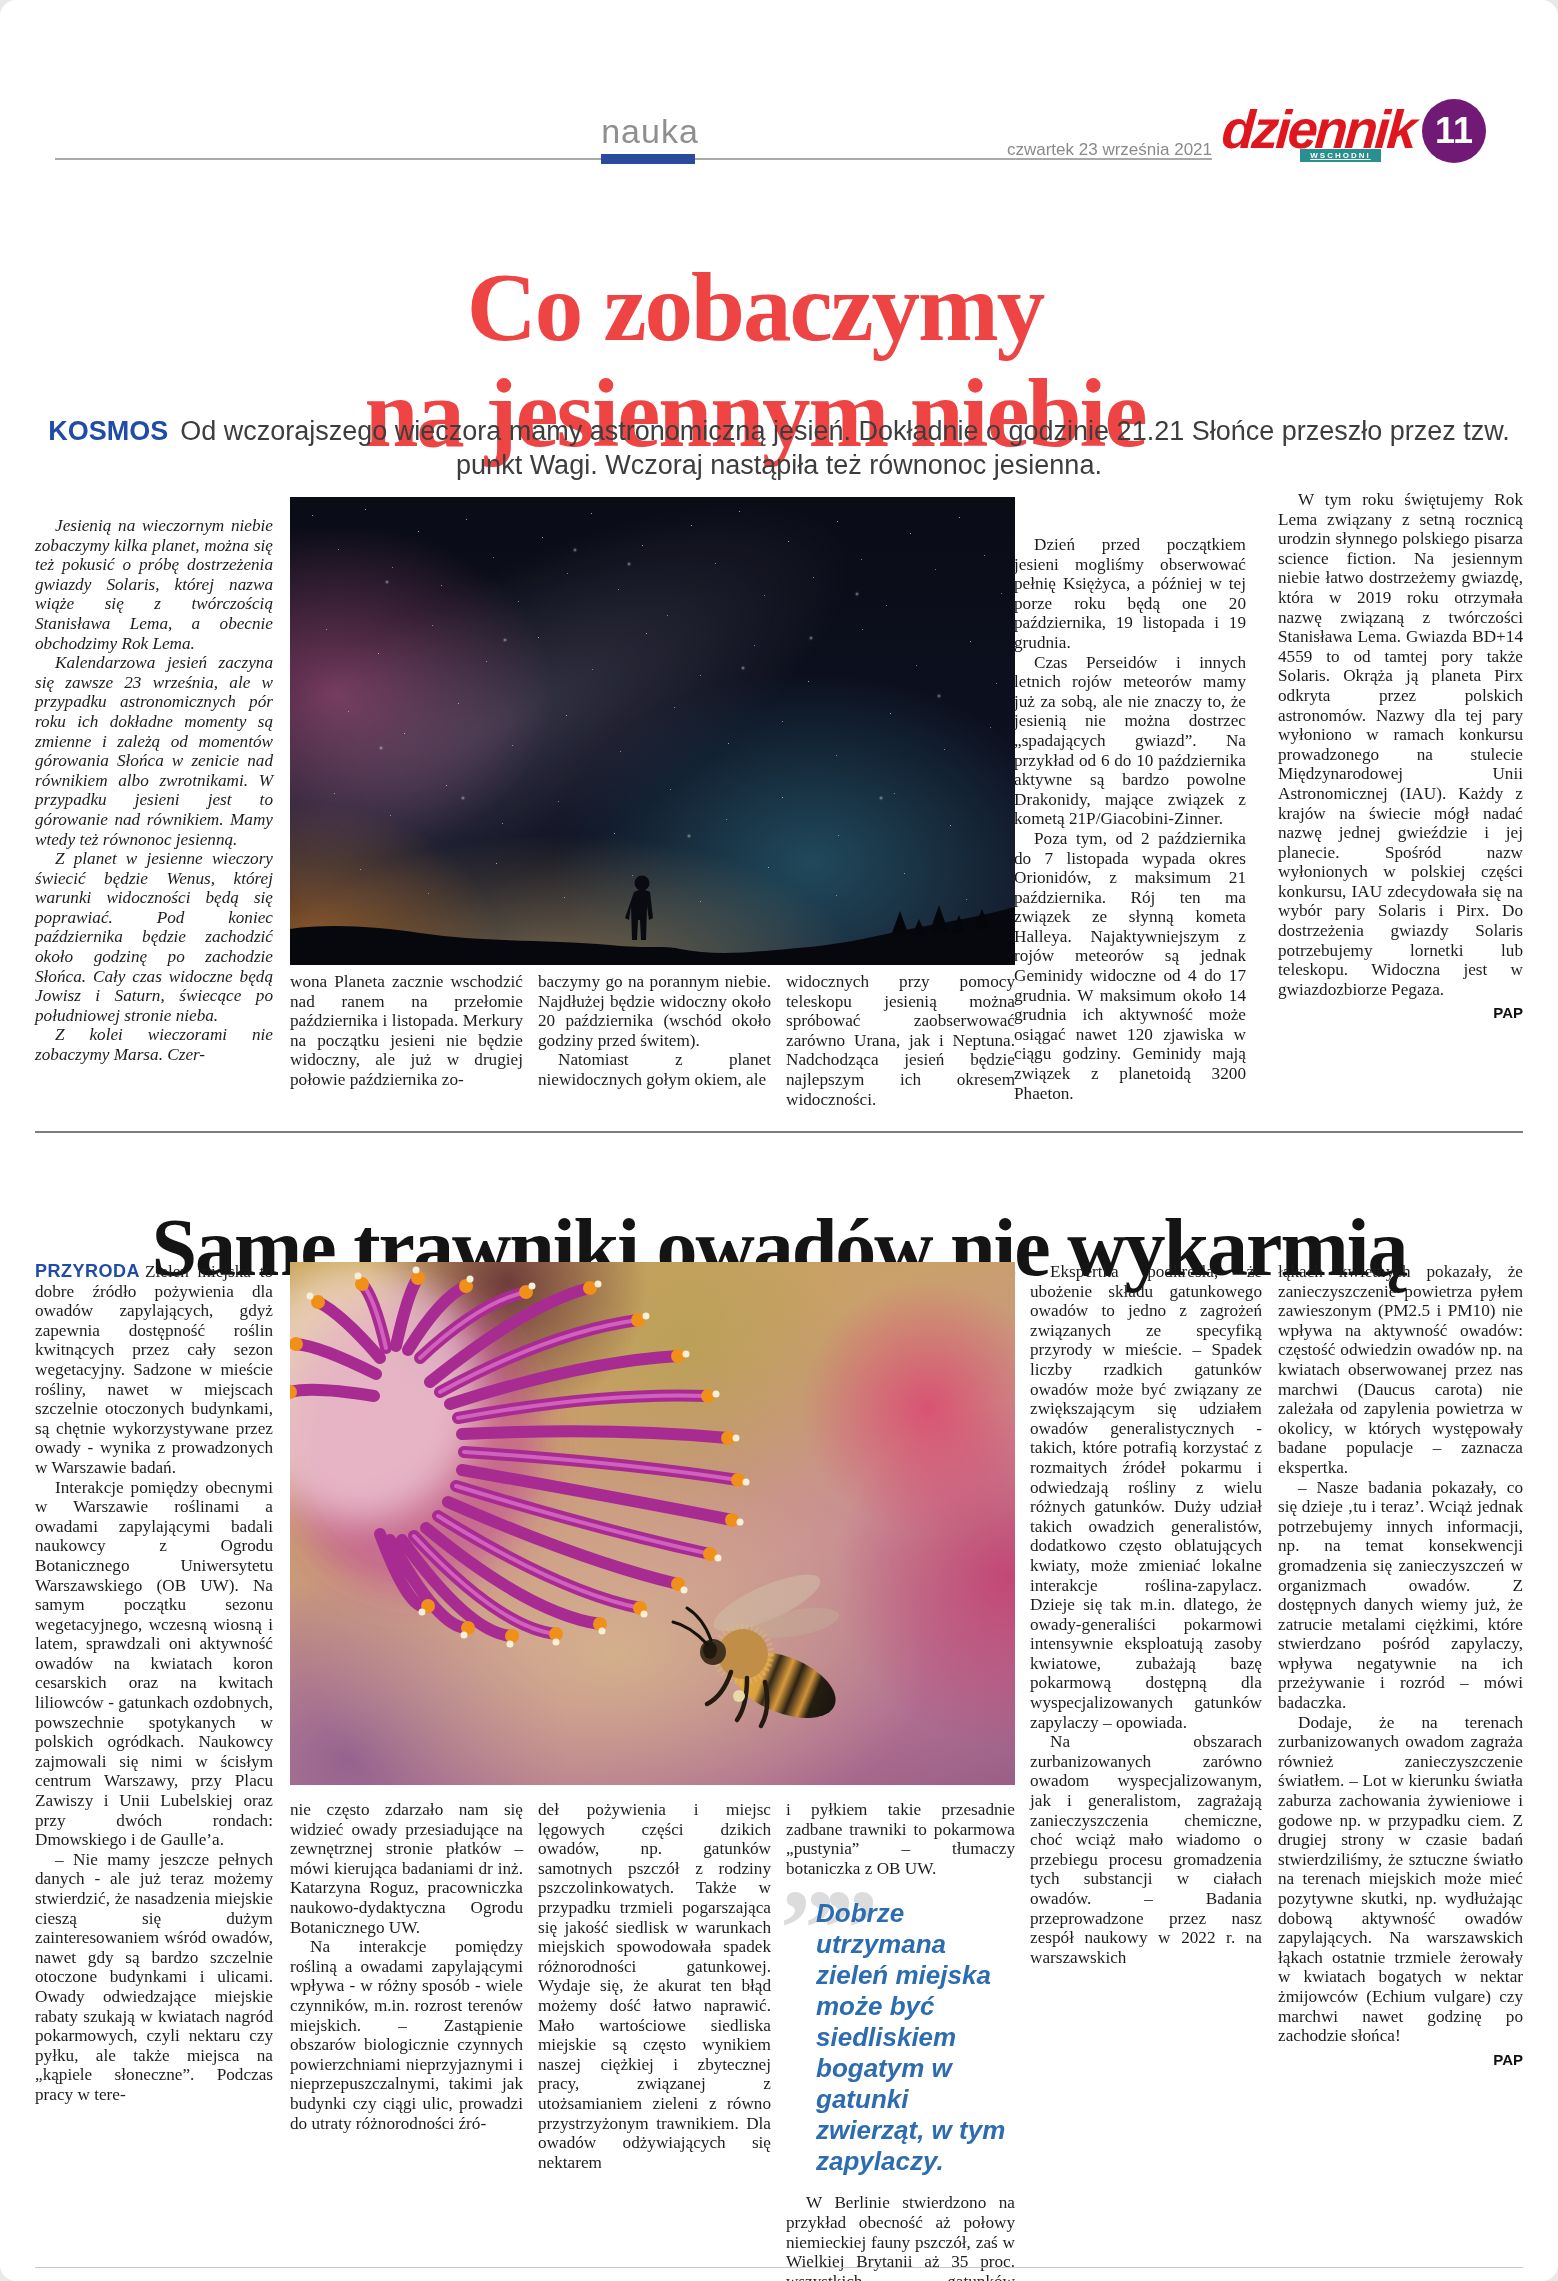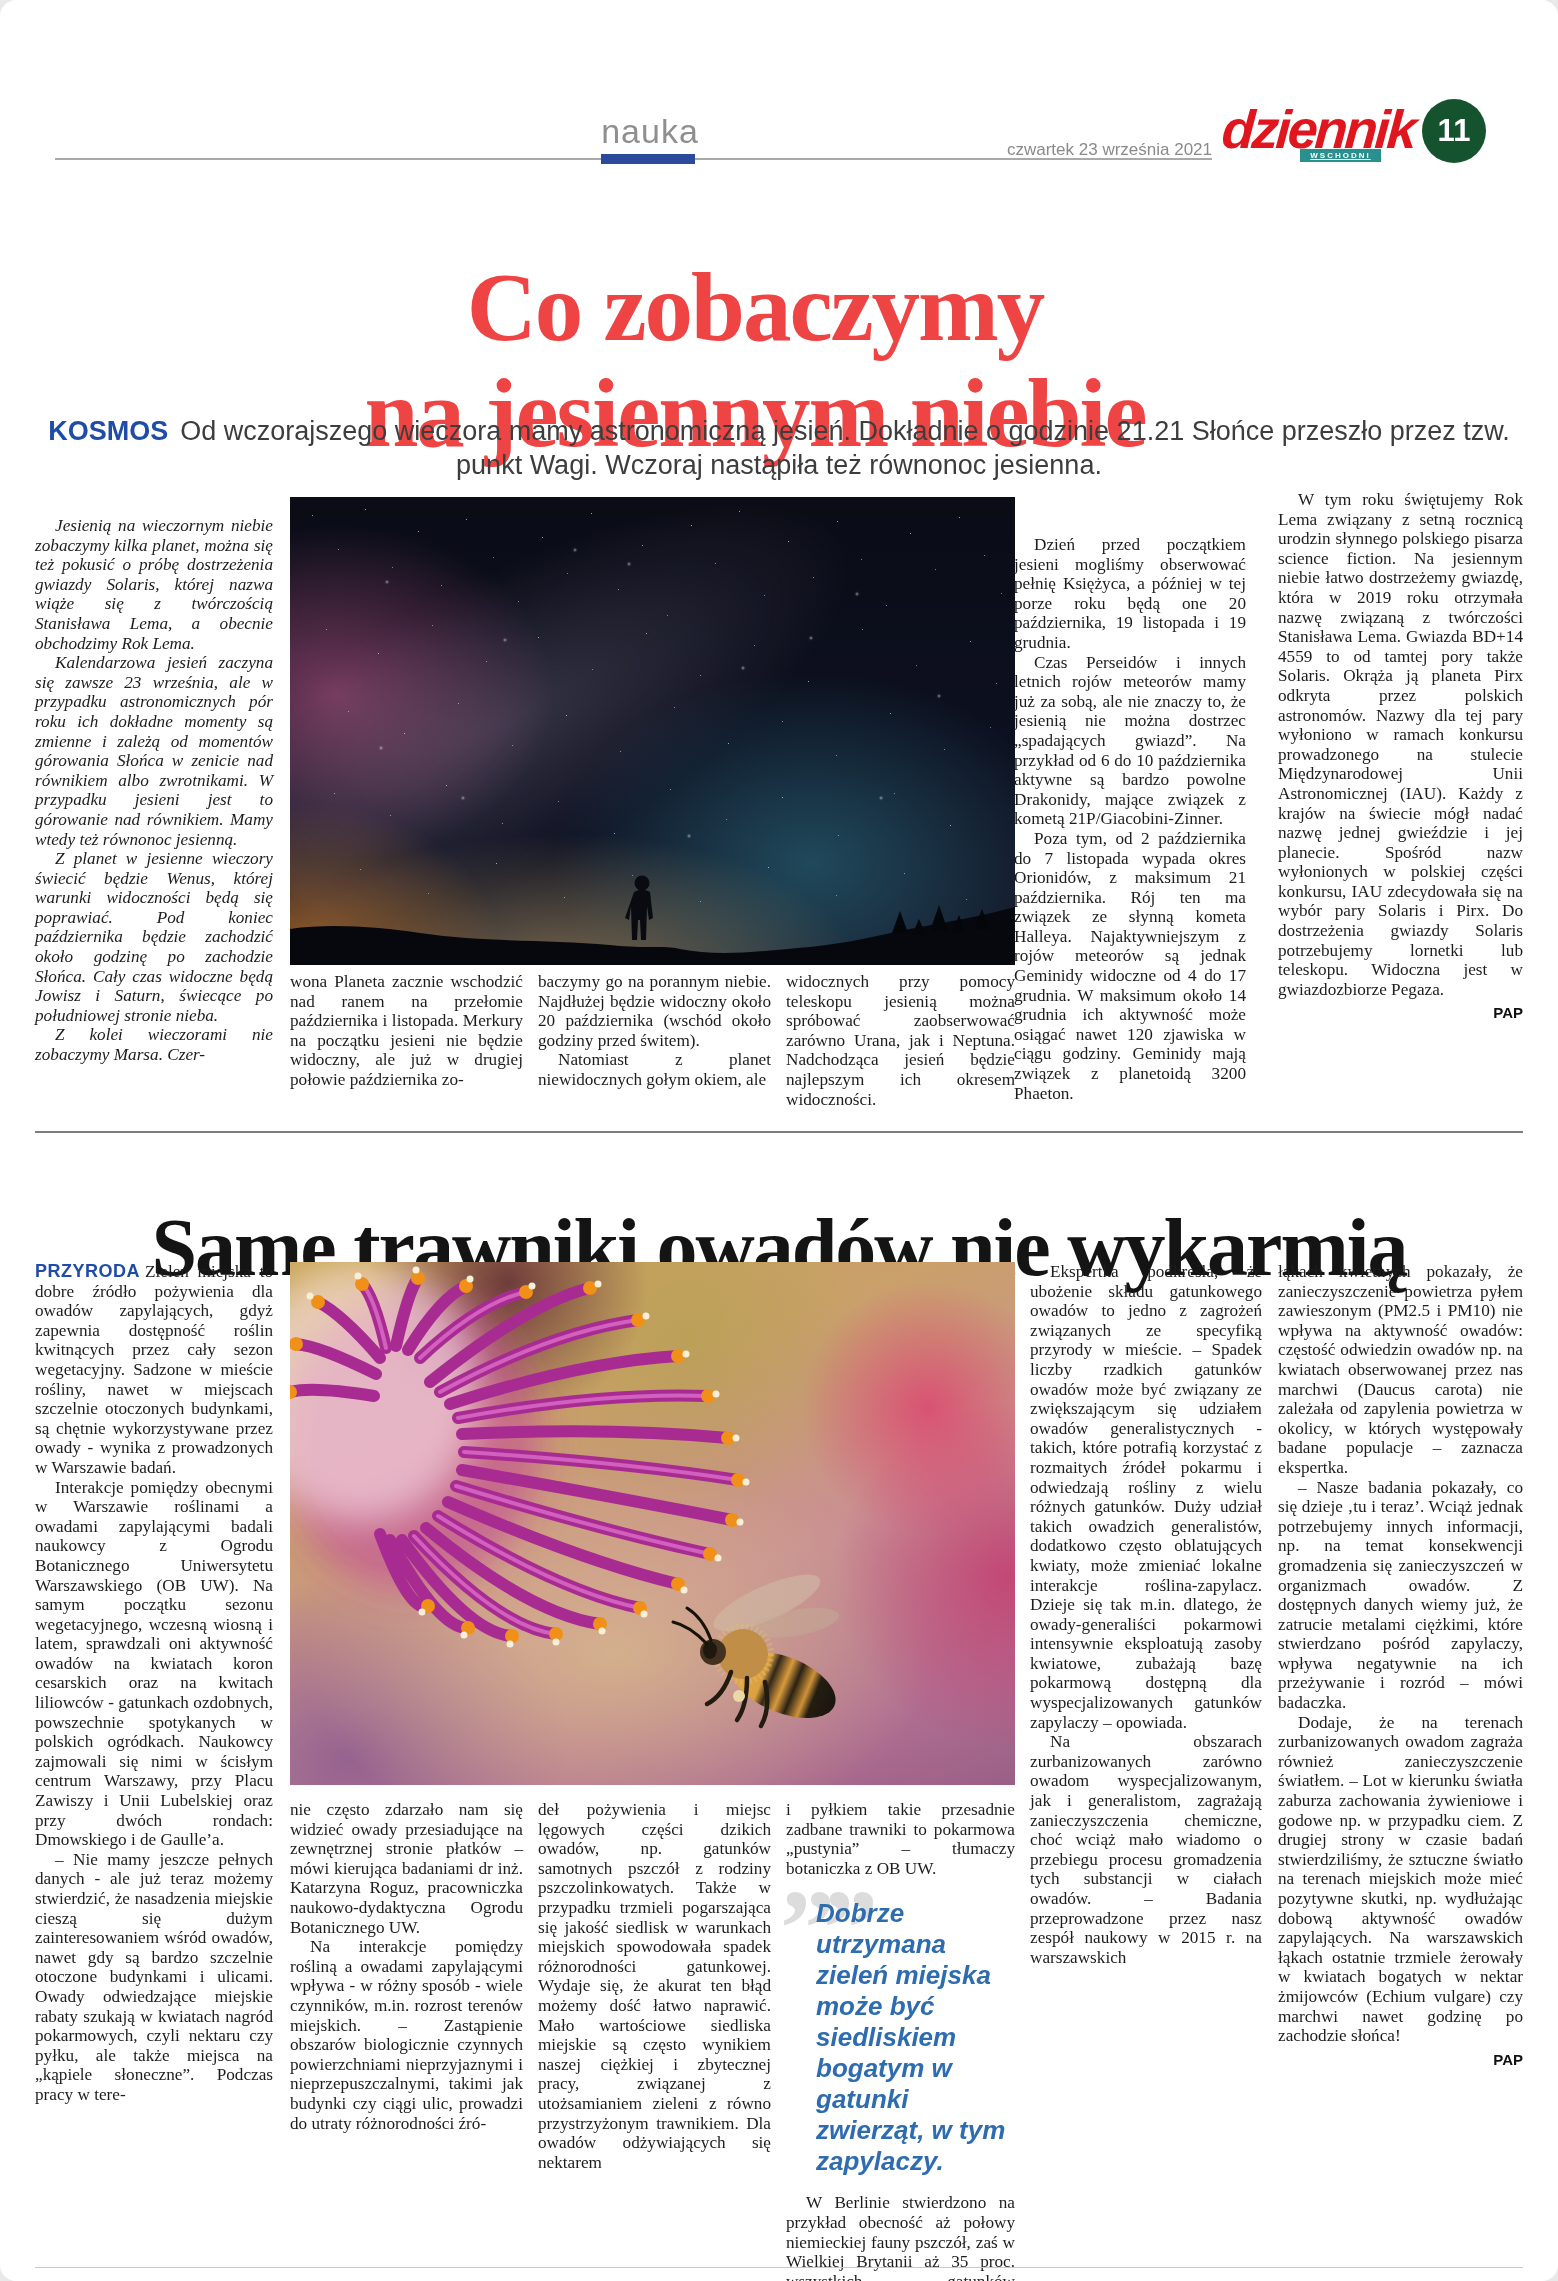--- a/index.html
+++ b/index.html
@@ -17,8 +17,8 @@
   .logo-sub{position:absolute;left:1300px;top:149px;width:81px;height:13px;background:#2a8f8f;color:#fff;
         font-family:"Liberation Sans","DejaVu Sans",sans-serif;font-size:8px;font-weight:700;letter-spacing:2px;
         text-align:center;line-height:13px;font-style:normal;text-decoration:underline;}
-  .page-badge{position:absolute;left:1422px;top:99px;width:64px;height:64px;border-radius:50%;background:#14532d;
-        color:#fff;font-family:"Liberation Sans","DejaVu Sans",sans-serif;font-weight:700;font-size:31px;
+  .page-badge{position:absolute;left:1422px;top:99px;width:64px;height:64px;border-radius:50%;background:#701a75;
+        color:#fff;font-family:"Liberation Sans","DejaVu Sans",sans-serif;font-weight:700;font-size:36px;
         text-align:center;line-height:64px;}
   
   .a1-title{position:absolute;left:35px;top:190px;width:1440px;text-align:center;

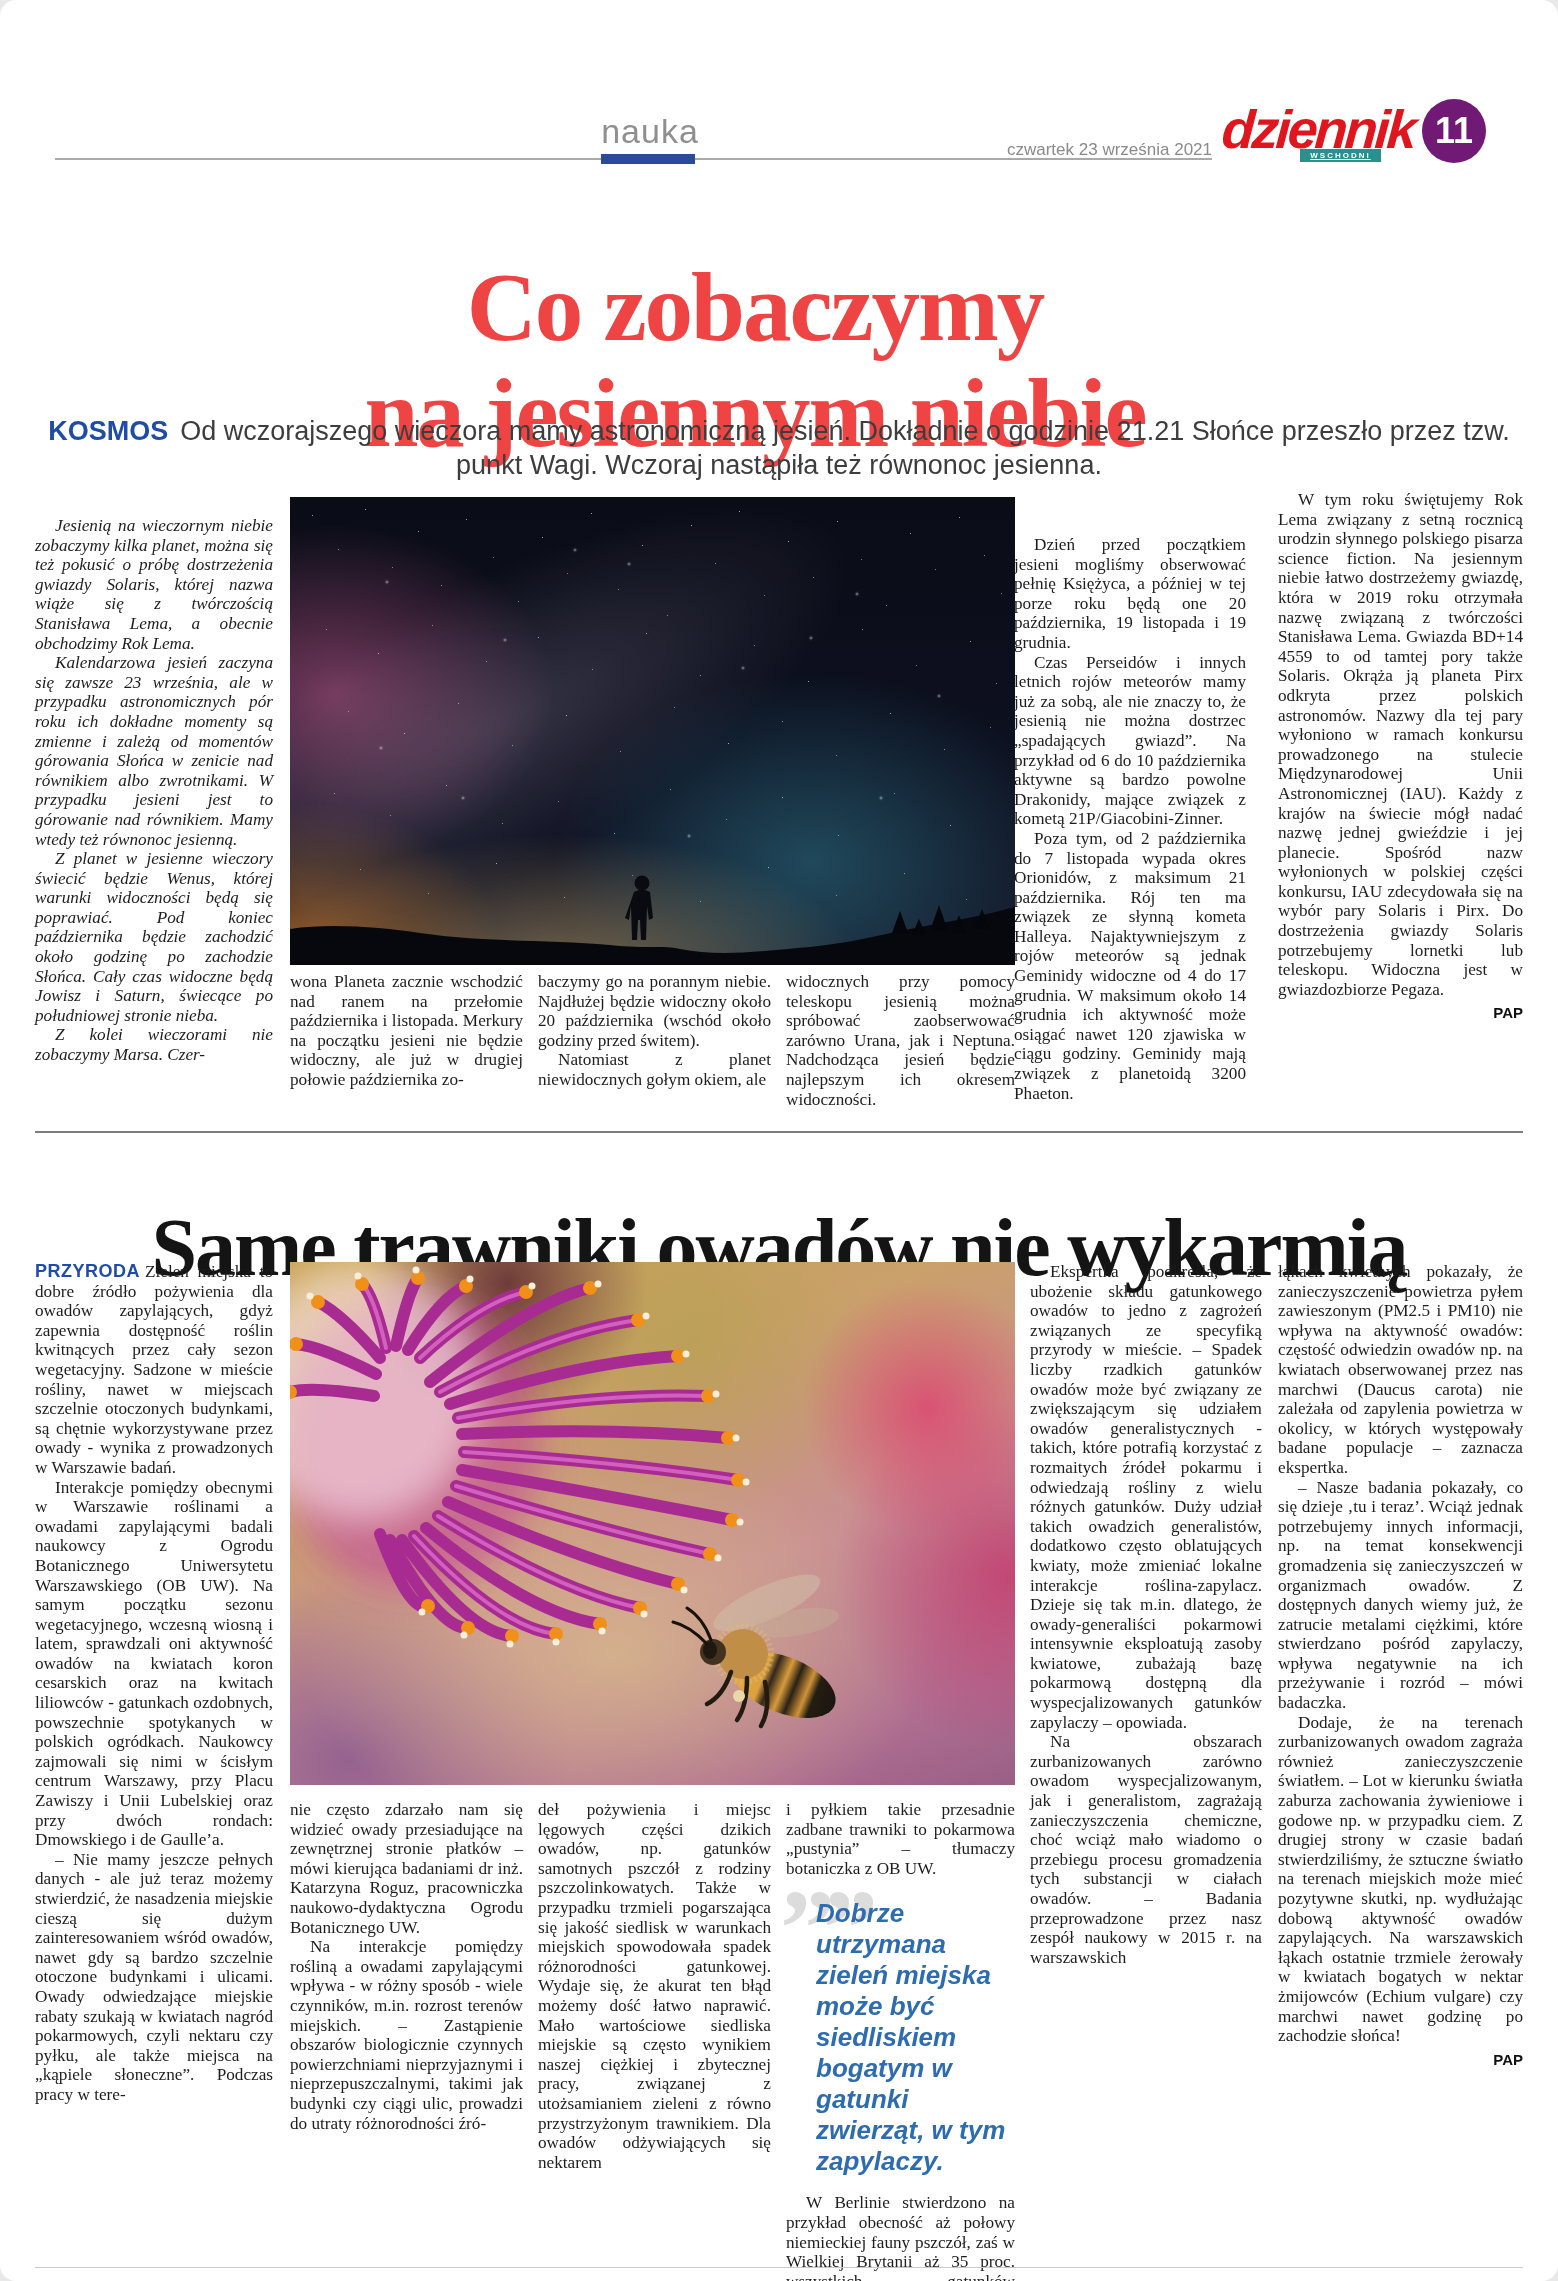--- a/index.html
+++ b/index.html
@@ -325,7 +325,7 @@
   </div>
   <div class="col a2c5">
       <p>Ekspertka podkreśla, że ubożenie składu gatunkowego owadów to jedno z zagrożeń związanych ze specyfiką przyrody w mieście. – Spadek liczby rzadkich gatunków owadów może być związany ze zwiększającym się udziałem owadów generalistycznych - takich, które potrafią korzystać z rozmaitych źródeł pokarmu i odwiedzają rośliny z wielu różnych gatunków. Duży udział takich owadzich generalistów, dodatkowo często oblatujących kwiaty, może zmieniać lokalne interakcje roślina-zapylacz. Dzieje się tak m.in. dlatego, że owady-generaliści pokarmowi intensywnie eksploatują zasoby kwiatowe, zubażają bazę pokarmową dostępną dla wyspecjalizowanych gatunków zapylaczy – opowiada.</p>
-      <p>Na obszarach zurbanizowanych zarówno owadom wyspecjalizowanym, jak i generalistom, zagrażają zanieczyszczenia chemiczne, choć wciąż mało wiadomo o przebiegu procesu gromadzenia tych substancji w ciałach owadów. – Badania przeprowadzone przez nasz zespół naukowy w 2015 r. na warszawskich</p>
+      <p>Na obszarach zurbanizowanych zarówno owadom wyspecjalizowanym, jak i generalistom, zagrażają zanieczyszczenia chemiczne, choć wciąż mało wiadomo o przebiegu procesu gromadzenia tych substancji w ciałach owadów. – Badania przeprowadzone przez nasz zespół naukowy w 2022 r. na warszawskich</p>
     </div>
   <div class="col a2c6">
     <div>

